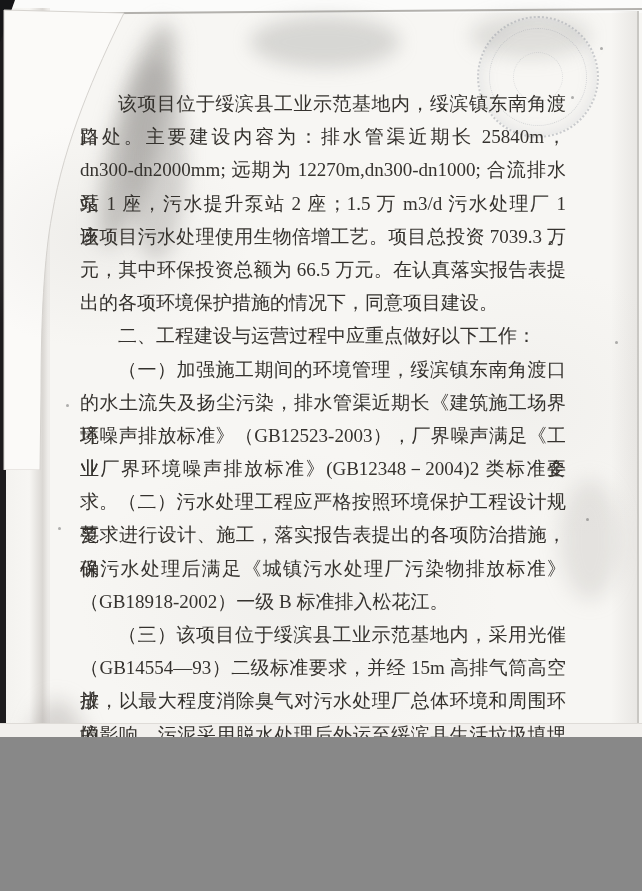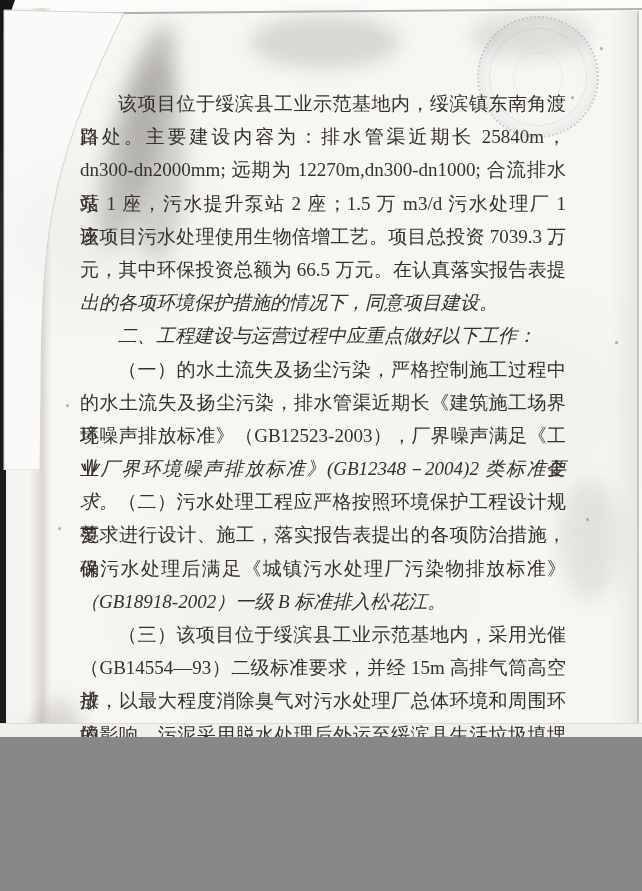--- a/index.html
+++ b/index.html
@@ -48,7 +48,7 @@
   .textblock{position:absolute;left:80px;top:87px;width:486px;color:#35322e;}
   .line{font-size:19px;line-height:33.2px;height:33.2px;letter-spacing:0px;
     text-align:justify;text-align-last:justify;}
-  .line.end{text-align-last:left;font-style:italic;}
+  .line.end{text-align-last:left;}
   .line.indent{text-indent:2em;}
   .pagenum{position:absolute;left:298px;top:818px;width:44px;text-align:center;
     font-size:13px;color:#4c4a46;font-family:"DejaVu Sans","Liberation Sans",sans-serif;}

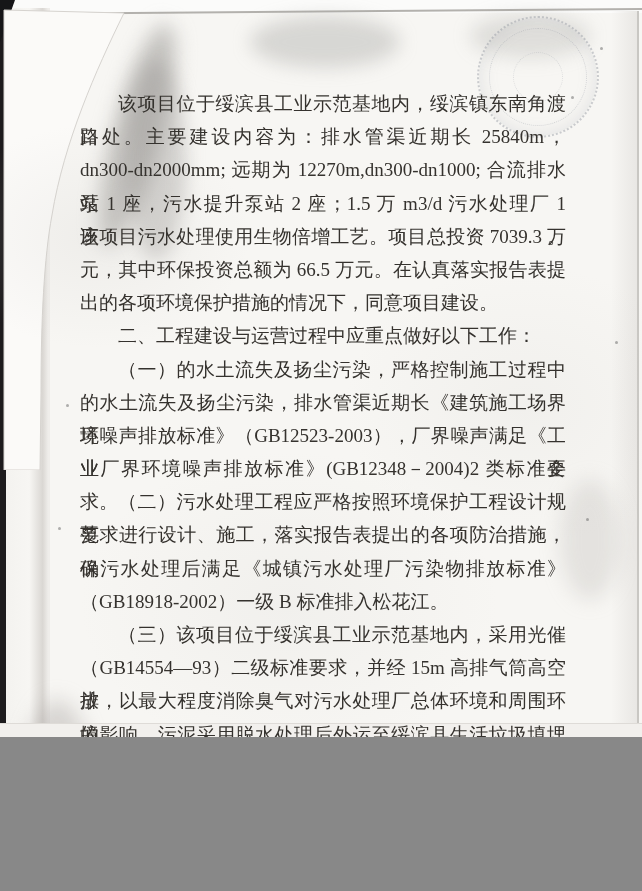--- a/index.html
+++ b/index.html
@@ -97,7 +97,7 @@
     <div class="line">元，其中环保投资总额为 66.5 万元。在认真落实报告表提</div>
     <div class="line end">出的各项环境保护措施的情况下，同意项目建设。</div>
     <div class="line indent end">二、工程建设与运营过程中应重点做好以下工作：</div>
-    <div class="line indent">（一）的水土流失及扬尘污染，严格控制施工过程中</div>
+    <div class="line indent">（一）加强施工期间的环境管理，绥滨镇东南角渡口</div>
     <div class="line">的水土流失及扬尘污染，排水管渠近期长《建筑施工场界环</div>
     <div class="line">境噪声排放标准》（GB12523-2003），厂界噪声满足《工业企</div>
     <div class="line end">业厂界环境噪声排放标准》(GB12348－2004)2 类标准要求。</div>

